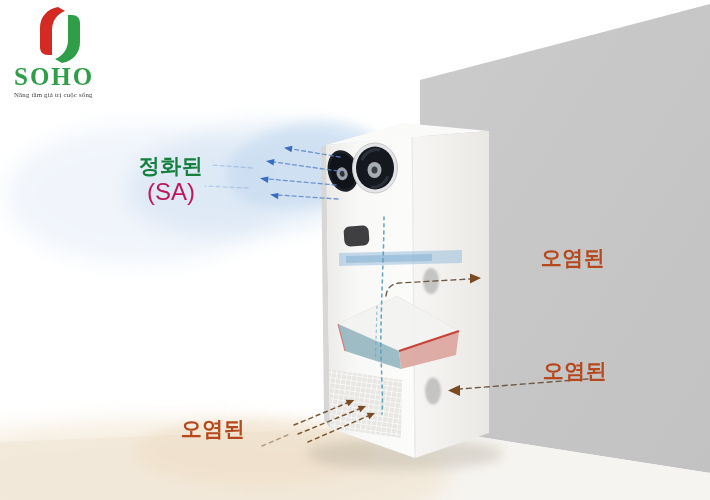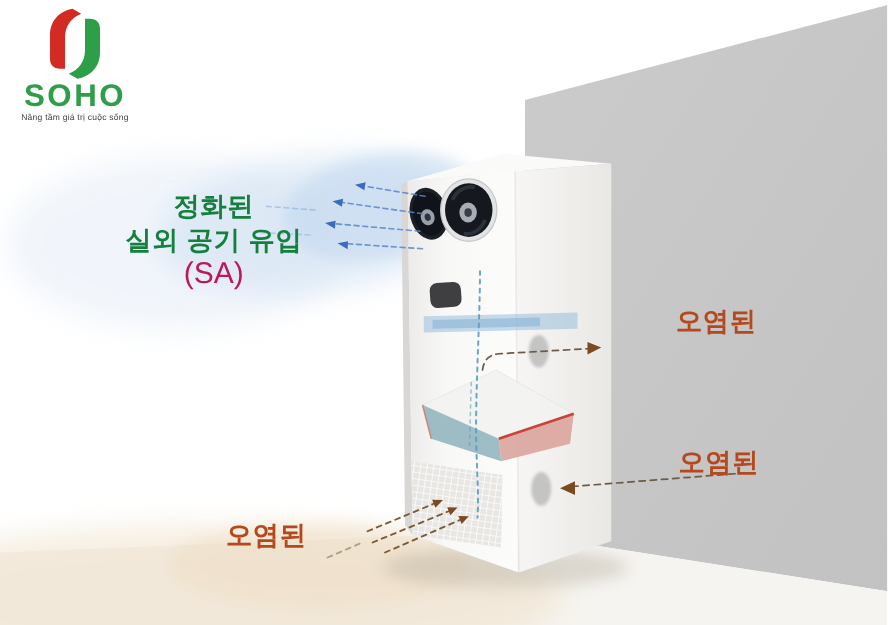--- a/index.html
+++ b/index.html
@@ -10,7 +10,7 @@
   }
   .scene-svg{position:absolute;left:0;top:0;}
   
-  .logo{position:absolute;left:14px;top:5px;width:92px;text-align:center;}
+  .logo{position:absolute;left:14px;top:5px;width:92px;font-family:Liberation Serif, serif;}
   .logo .mark{display:block;margin:0 auto;}
   .brand{font-size:25px;font-weight:bold;color:#2f9e49;letter-spacing:2px;line-height:24px;}
   .tagline{font-size:6.8px;color:#3c3c3c;letter-spacing:.2px;margin-top:2px;white-space:nowrap;}

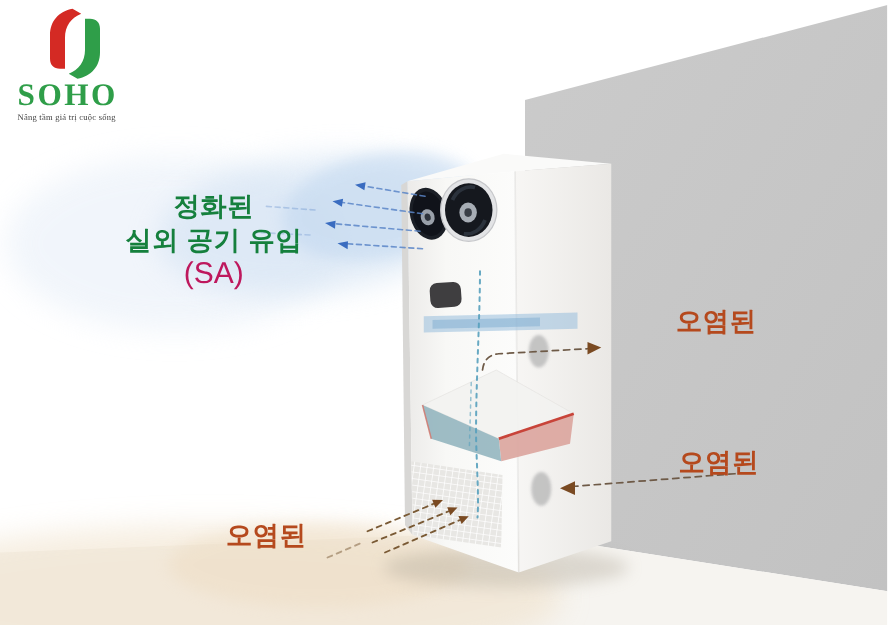--- a/index.html
+++ b/index.html
@@ -175,7 +175,6 @@
 
   <div class="flow-label lbl-sa">
     <div class="kline">정화된</div>
-    <div class="kline">실외 공기 유입</div>
     <div class="code">(SA)</div>
   </div>
 

